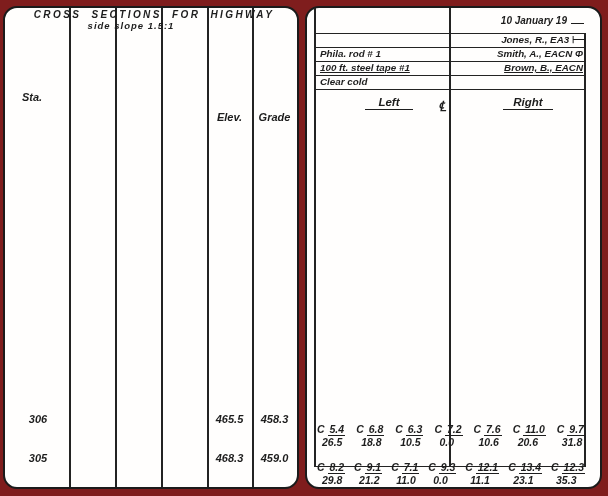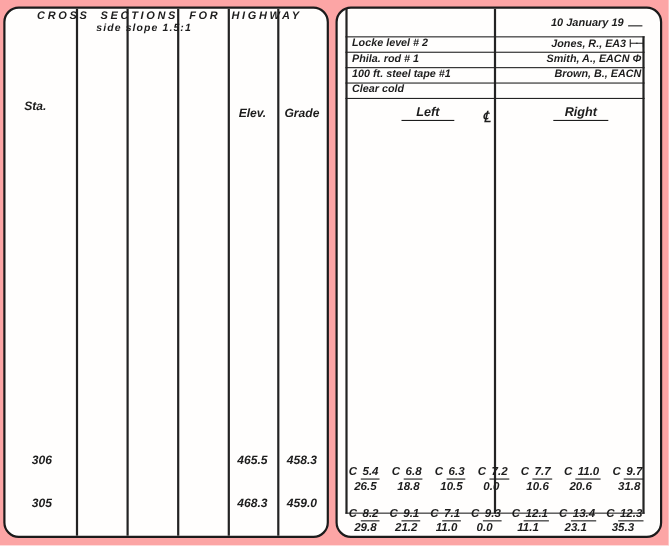--- a/index.html
+++ b/index.html
@@ -3,7 +3,7 @@
 <meta charset="utf-8">
 <style>
   html,body{margin:0;padding:0;background:#ffffff;}
-  .book{position:relative;width:608px;height:496px;background:#fca5a5;overflow:hidden;
+  .book{position:relative;width:608px;height:496px;background:#7f1d1d;overflow:hidden;
         font-family:"Liberation Sans",sans-serif;color:#1d1d1d;}
   .page{position:absolute;top:6px;height:479px;background:#fffefd;
         border:2px solid #1b1b1b;border-radius:14px;}

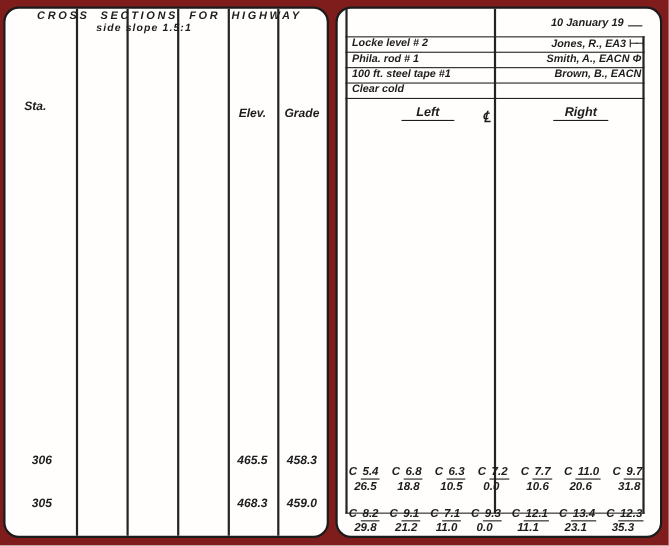--- a/index.html
+++ b/index.html
@@ -88,7 +88,6 @@
     <div class="hl" style="left:7px;width:272px;top:81px"></div>
     <div class="hl" style="left:7px;width:272px;top:458px"></div>
 
-    <div class="equip trow0 hw">Locke level # 2</div>
     <div class="equip trow1 hw">Phila. rod # 1</div>
     <div class="equip trow2 hw">100 ft. steel tape #1</div>
     <div class="equip trow3 hw">Clear cold</div>

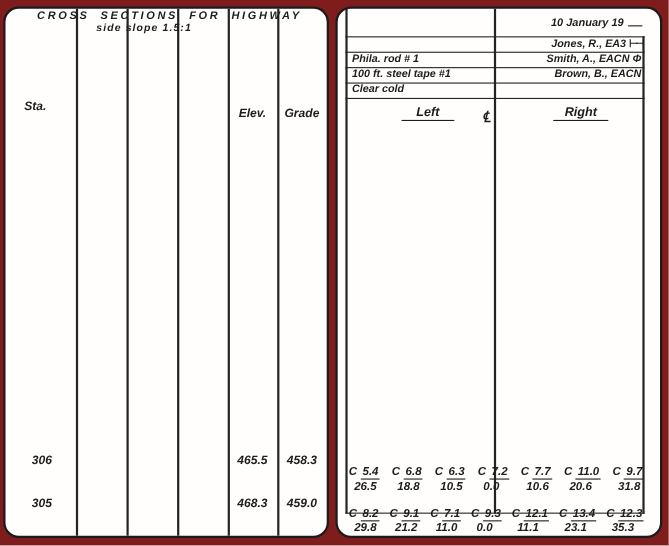--- a/index.html
+++ b/index.html
@@ -33,7 +33,7 @@
   .blank{display:inline-block;width:13px;border-bottom:1.3px solid #1d1d1d;height:9px;margin-left:4px;}
   .equip{position:absolute;left:13px;width:126px;font-size:9.8px;white-space:nowrap;}
   .crew{position:absolute;left:148px;width:128px;font-size:9.8px;white-space:nowrap;text-align:right;}
-  .trow0{top:26px;} .trow1{top:40px;} .trow2{top:54px;} .trow3{top:68px;}
+  .trow0{top:26px;} .trow1{top:40px;} .trow2{top:54px;text-decoration:underline;} .trow3{top:68px;}
   .side-hdr{position:absolute;top:88px;font-size:11.5px;text-align:center;
     border-bottom:1.4px solid #1d1d1d;padding-bottom:1px;}
   .cl-sym{position:absolute;top:88px;left:131px;font-size:14px;font-style:italic;}

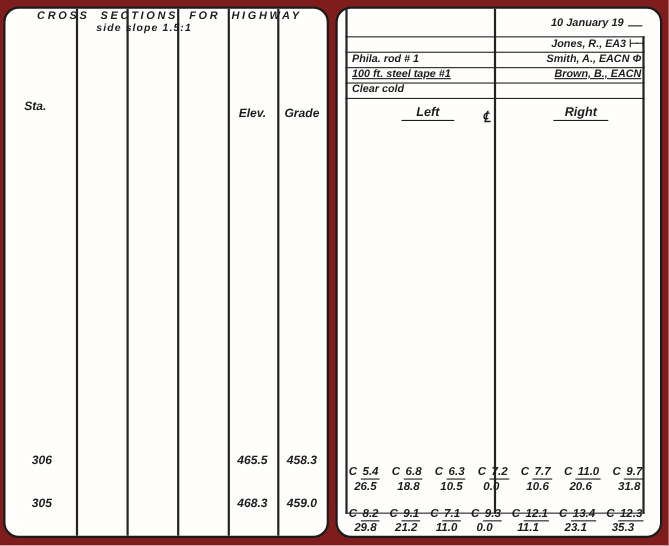--- a/index.html
+++ b/index.html
@@ -25,7 +25,7 @@
   .col5{left:202px;width:45px;}
   .col6{left:247px;width:45px;}
   .sta-hdr{top:64px;text-align:left;padding-left:5px;}
-  .hdr-row{top:70px;}
+  .hdr-row{top:84px;}
   .r306{top:386px;}
   .r305{top:424.5px;}
   

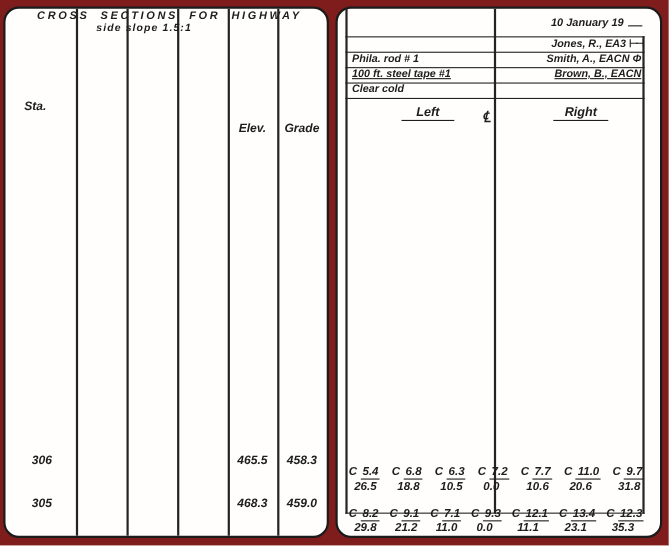--- a/index.html
+++ b/index.html
@@ -118,7 +118,7 @@
           <div class="frac-bot">0.0</div>
         </div>
       <div class="frac hw">
-          <div class="frac-top"><span>C</span> <span class="num">7.7</span></div>
+          <div class="frac-top"><span>C</span> <span class="num">7.6</span></div>
           <div class="frac-bot">10.6</div>
         </div>
       <div class="frac hw">

